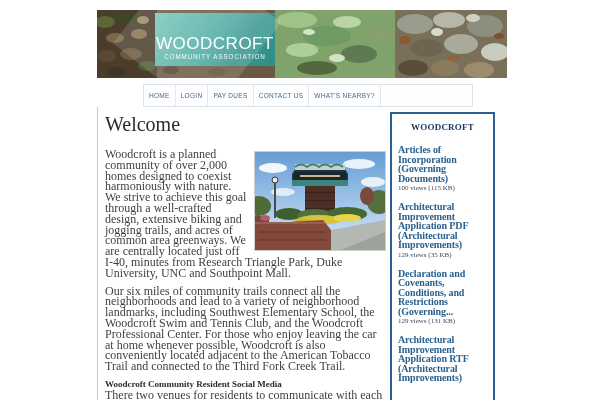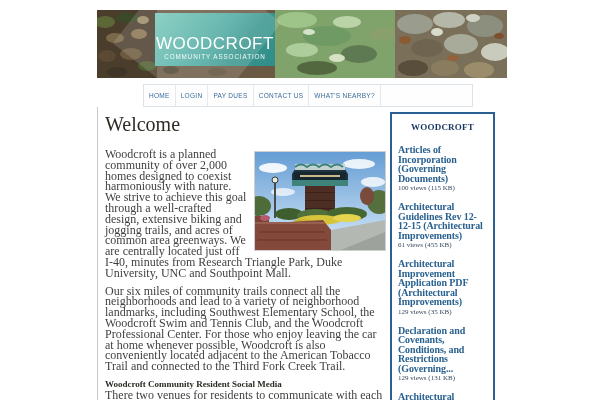--- a/index.html
+++ b/index.html
@@ -187,10 +187,6 @@
       <div class="doc-meta">100 views (115 KB)</div>
     </div>
     <div class="doc-item">
-      <div class="doc-link">Architectural Guidelines Rev 12-12-15 (Architectural Improvements)</div>
-      <div class="doc-meta">61 views (455 KB)</div>
-    </div>
-    <div class="doc-item">
       <div class="doc-link">Architectural Improvement Application PDF (Architectural Improvements)</div>
       <div class="doc-meta">129 views (35 KB)</div>
     </div>

